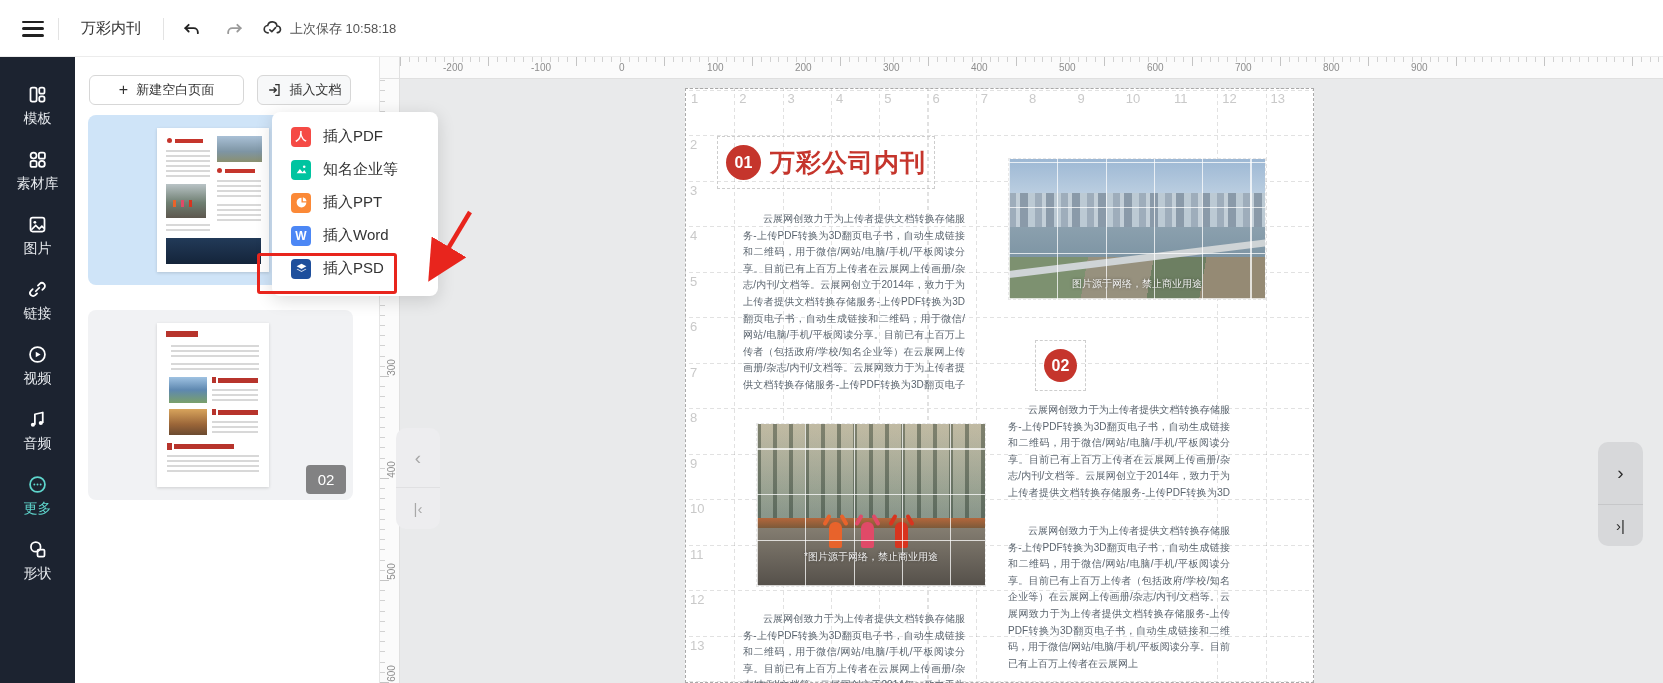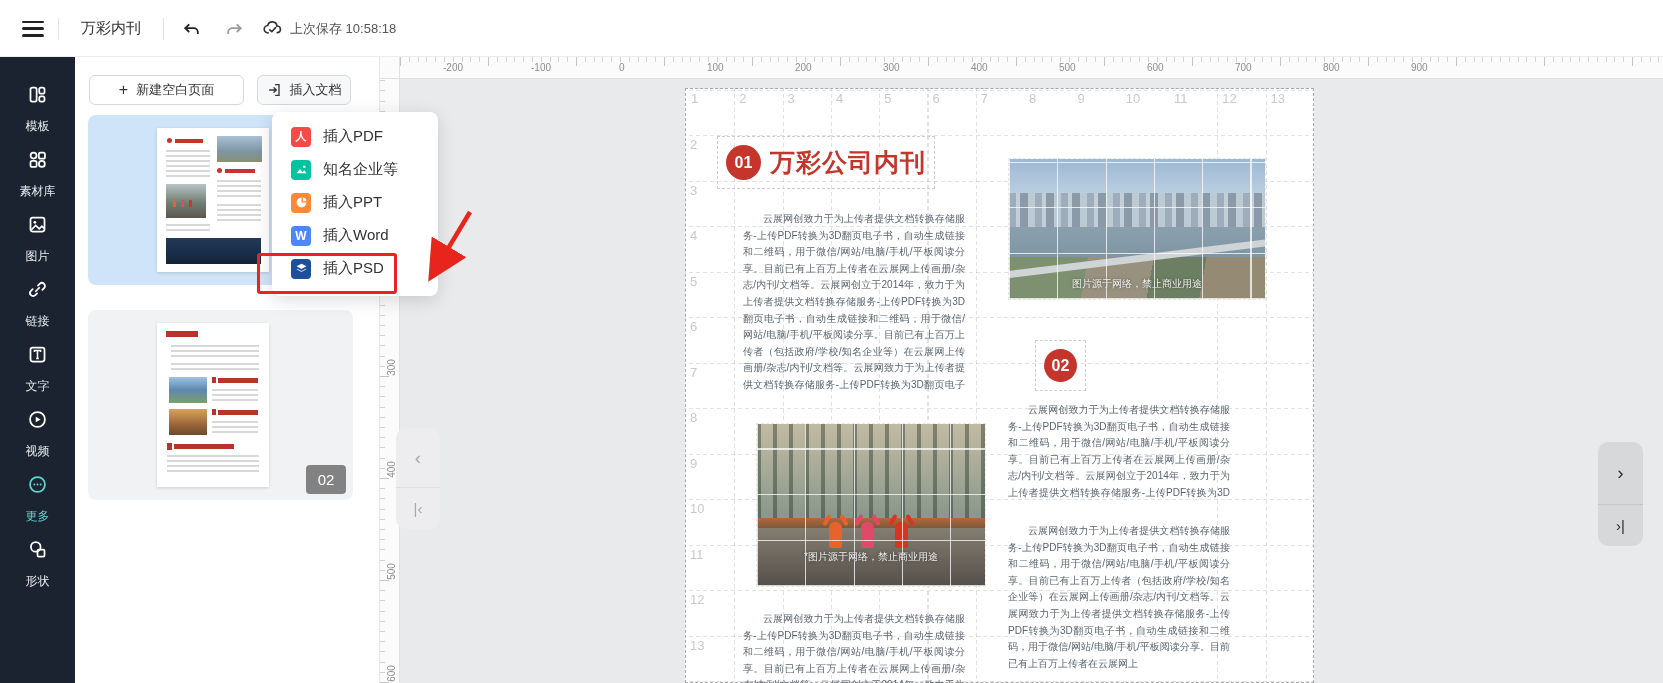--- a/index.html
+++ b/index.html
@@ -24,7 +24,7 @@
   .sidebar{position:absolute;left:0;top:57px;width:75px;height:626px;background:#1c2330;z-index:30;
            display:flex;flex-direction:column;align-items:center;padding-top:26px;}
   .sb-item{width:75px;height:65px;display:flex;flex-direction:column;align-items:center;gap:5px;cursor:pointer;}
-  .sb-item .lbl{font-size:12px;color:#e7eaee;margin-top:8px;}
+  .sb-item .lbl{font-size:14px;color:#e7eaee;}
   .sb-item.accent .lbl{color:#5fd6cd;}
   .sb-ic{width:22px;height:22px;display:flex;align-items:center;justify-content:center;}
 

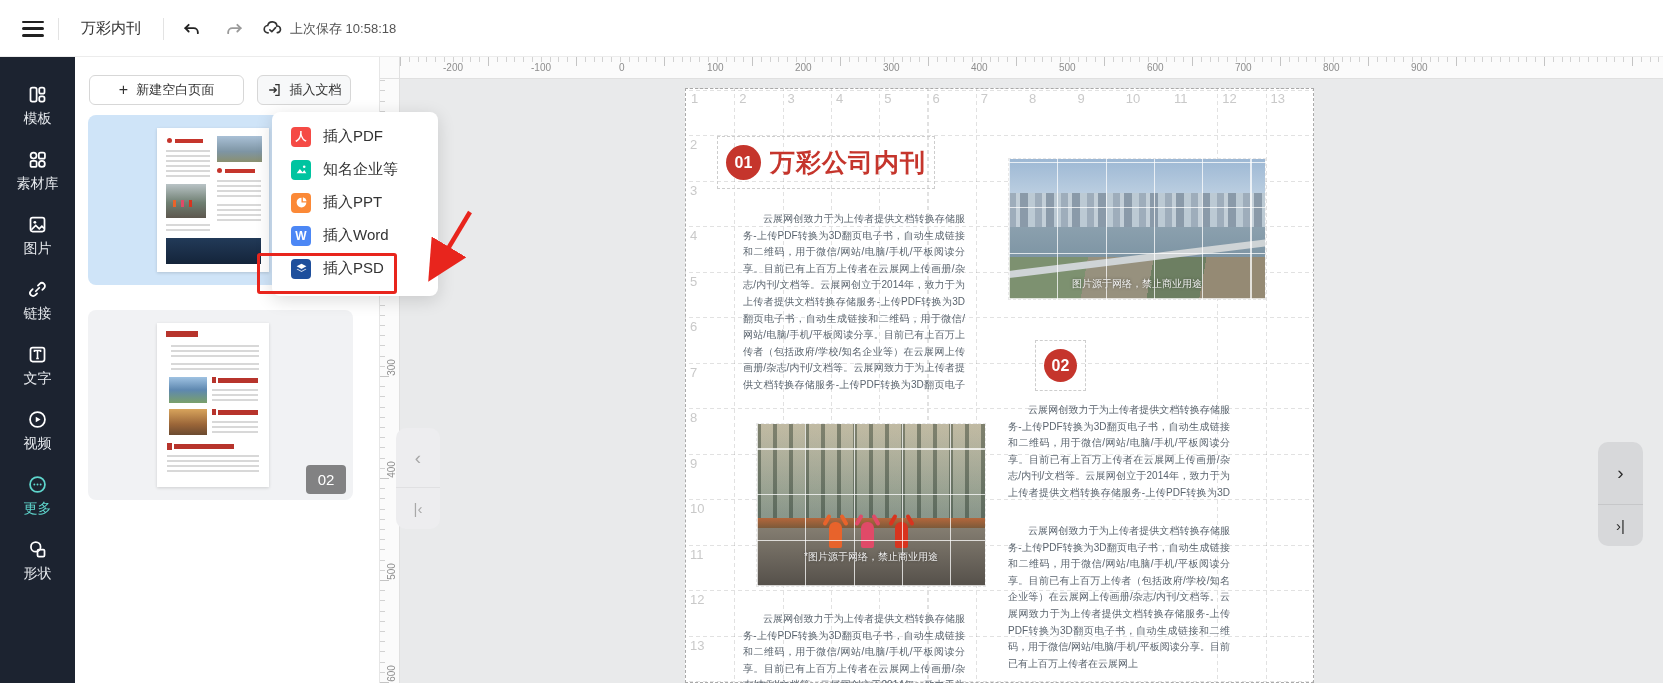--- a/index.html
+++ b/index.html
@@ -232,15 +232,6 @@
           </svg>
         </span>
       <span class="lbl">链接</span>
-    </div>
-    <div class="sb-item">
-      <span class="sb-ic">
-          <svg width="21" height="21" viewBox="0 0 24 24">
-            <rect x="4" y="4" width="16" height="16" rx="2.5" fill="none" stroke="#fff" stroke-width="2"></rect>
-            <path d="M8.5 9 v-1.5 h7 V9 M12 7.5 v9 M10.5 16.5 h3" fill="none" stroke="#fff" stroke-width="1.8"></path>
-          </svg>
-        </span>
-      <span class="lbl">文字</span>
     </div>
     <div class="sb-item">
       <span class="sb-ic">

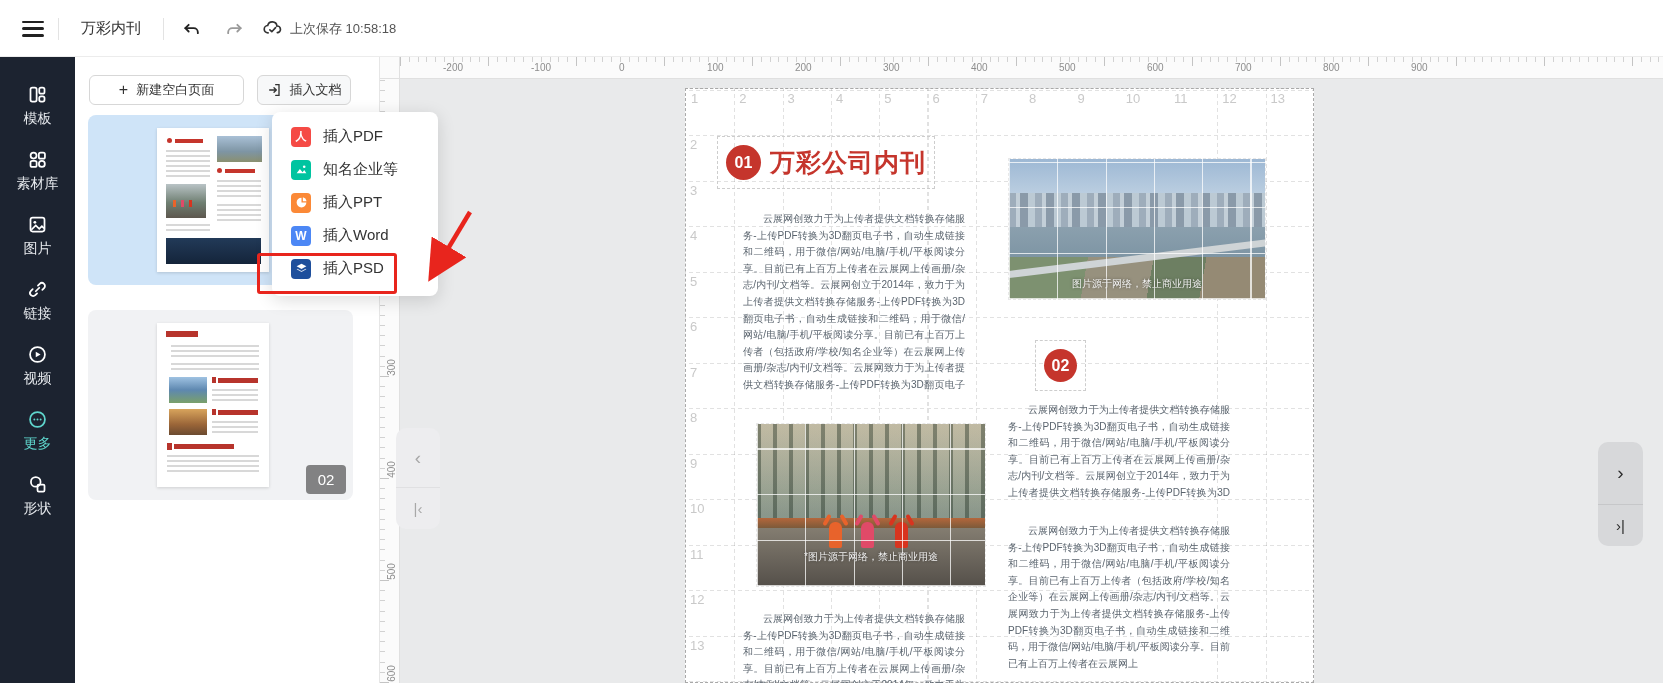--- a/index.html
+++ b/index.html
@@ -241,6 +241,16 @@
           </svg>
         </span>
       <span class="lbl">视频</span>
+    </div>
+    <div class="sb-item">
+      <span class="sb-ic">
+          <svg width="21" height="21" viewBox="0 0 24 24">
+            <path d="M9 18 V6 l9 -2 v12" fill="none" stroke="#fff" stroke-width="2" stroke-linejoin="round"></path>
+            <circle cx="6.8" cy="18" r="2.4" fill="#fff"></circle>
+            <circle cx="15.8" cy="16" r="2.4" fill="#fff"></circle>
+          </svg>
+        </span>
+      <span class="lbl">音频</span>
     </div>
     <div class="sb-item accent">
       <span class="sb-ic">

